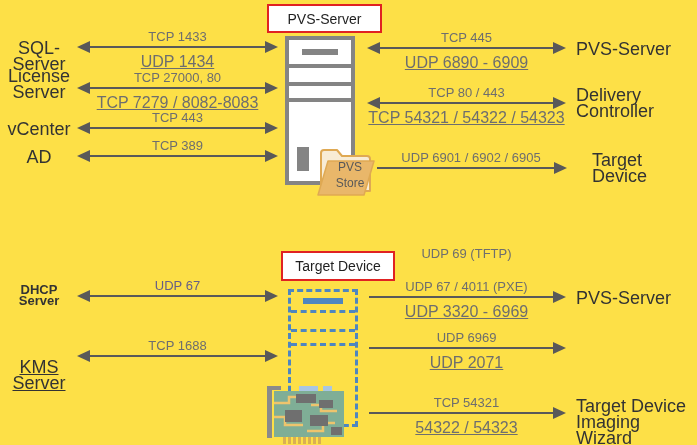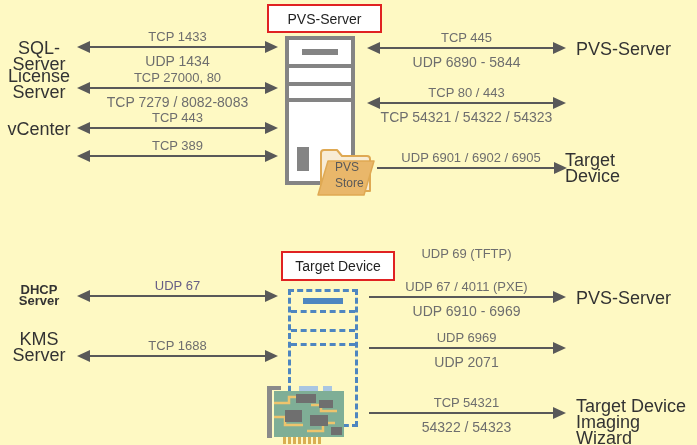--- a/index.html
+++ b/index.html
@@ -4,7 +4,7 @@
 <style>
   html,body { margin:0; padding:0; background:#ffffff; }
   #canvas {
-    position:relative; width:697px; height:445px; background:#fef9c3;
+    position:relative; width:697px; height:445px; background:#fde047;
     font-family:"Liberation Sans", sans-serif; overflow:hidden;
   }
   

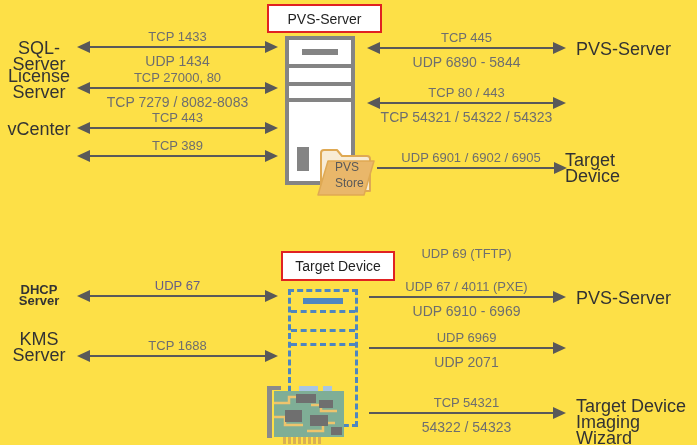--- a/index.html
+++ b/index.html
@@ -24,7 +24,7 @@
          font-size:13px; color:#6e6e6e; white-space:nowrap; }
   .pa2 { bottom:36px; }
   .pb  { position:absolute; left:0; right:0; top:6px; text-align:center;
-         font-size:14px; color:#6e6e6e; white-space:nowrap; }
+         font-size:16px; color:#6e6e6e; white-space:nowrap;text-decoration:underline; }
   .purple { color:#665e85;margin-top:42px; }
   
   .endpoint { position:absolute; font-size:18px; color:#333333; line-height:16px; white-space:pre-line; }

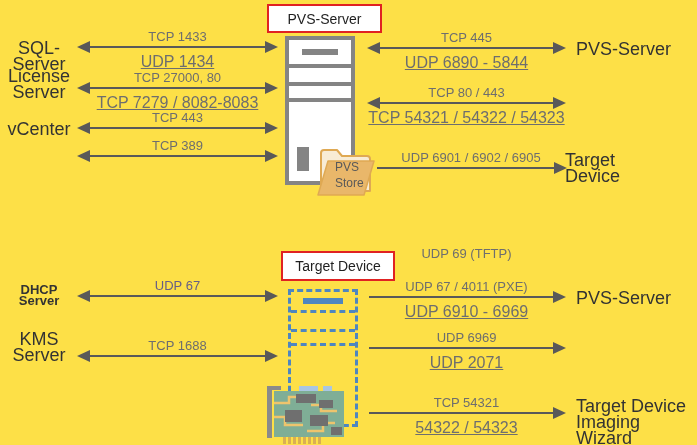--- a/index.html
+++ b/index.html
@@ -118,7 +118,7 @@
     <div class="line"></div>
     <div class="head l"></div>
     <div class="head r"></div>
-    <div class="pb">UDP 6890 - 5844</div>
+    <div class="pb">UDP 6890 - 6909</div>
   </div>
   <div class="conn" style="left:368px; top:103px; width:197px;">
     <div class="pa">TCP 80 / 443</div>

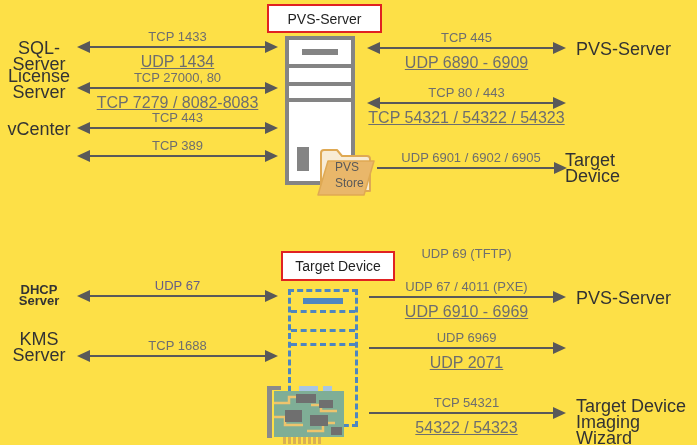--- a/index.html
+++ b/index.html
@@ -134,6 +134,8 @@
   </div>
 
   <div class="endpoint" style="left:576px; top:41px;">PVS-Server</div>
+  <div class="endpoint" style="left:576px; top:87px;">Delivery
+Controller</div>
   <div class="endpoint" style="left:565px; top:152px;">Target
 Device</div>
 

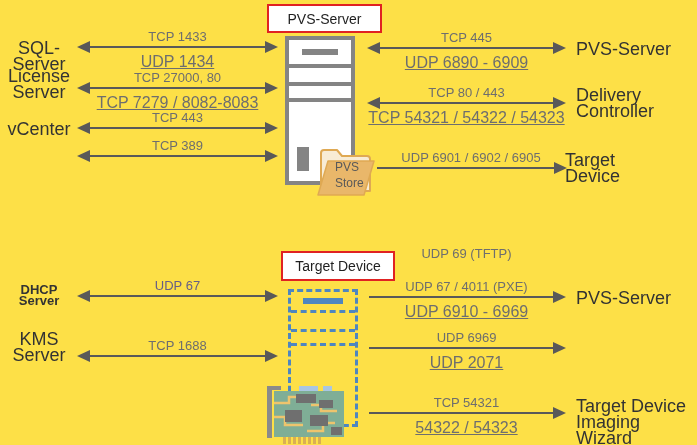--- a/index.html
+++ b/index.html
@@ -85,6 +85,7 @@
   <div class="endpoint left-col" style="top:68px;">License
 Server</div>
   <div class="endpoint left-col" style="top:121px;">vCenter</div>
+  <div class="endpoint left-col" style="top:149px;">AD</div>
 
   <div class="conn" style="left:78px; top:47px; width:199px;">
     <div class="pa">TCP 1433</div>

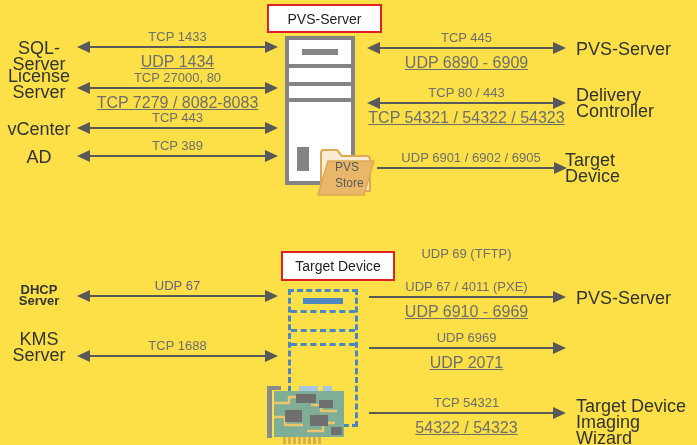--- a/index.html
+++ b/index.html
@@ -49,7 +49,7 @@
   .tower-dashed .bay3 { height:11px; border-bottom:3px dashed #4e86c0; }
   
   .folder { position:absolute; left:317px; top:146px; width:58px; height:51px; z-index:2; }
-  .folder .lbl { position:absolute; left:18px; top:13px; width:100%; 
+  .folder .lbl { position:absolute; left:4px; top:13px; width:100%; text-align:center;
                  font-size:12px; line-height:16px; color:#595959; white-space:pre-line; }
   
   .nic { position:absolute; left:263px; top:383px; width:85px; height:62px; z-index:2; }

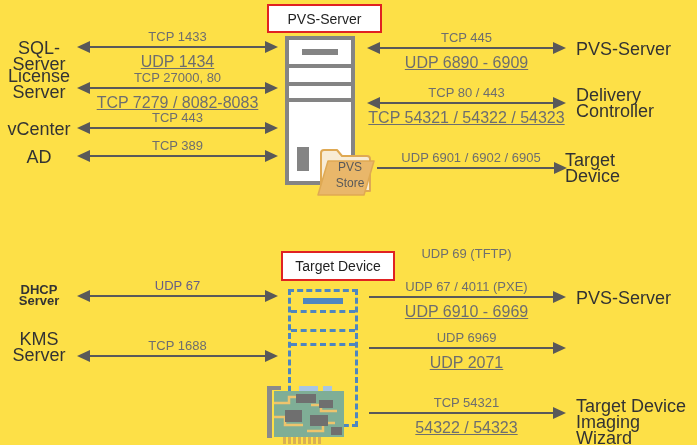--- a/index.html
+++ b/index.html
@@ -137,7 +137,7 @@
   <div class="endpoint" style="left:576px; top:41px;">PVS-Server</div>
   <div class="endpoint" style="left:576px; top:87px;">Delivery
 Controller</div>
-  <div class="endpoint" style="left:565px; top:152px;">Target
+  <div class="endpoint" style="left:592px; top:152px;">Target
 Device</div>
 
   <div class="title-box" style="left:281px; top:251px; width:110px; height:26px;">

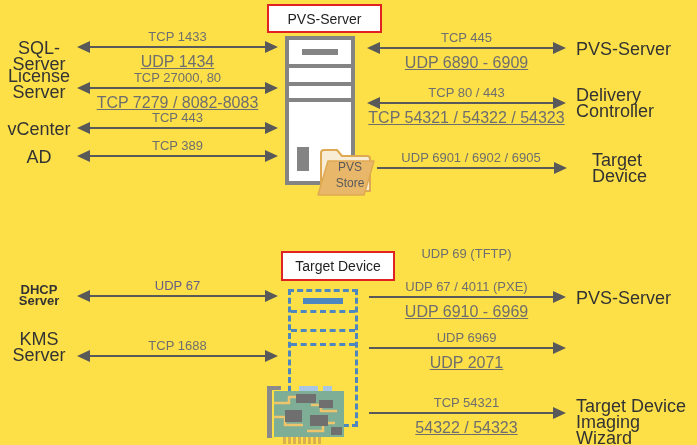--- a/index.html
+++ b/index.html
@@ -203,7 +203,7 @@
     <div class="pa">UDP 67 / 4011 (PXE)</div>
     <div class="line"></div>
     <div class="head r"></div>
-    <div class="pb">UDP 6910 - 6969</div>
+    <div class="pb">UDP 3320 - 6969</div>
   </div>
   <div class="conn" style="left:368px; top:348px; width:197px;">
     <div class="pa">UDP 6969</div>

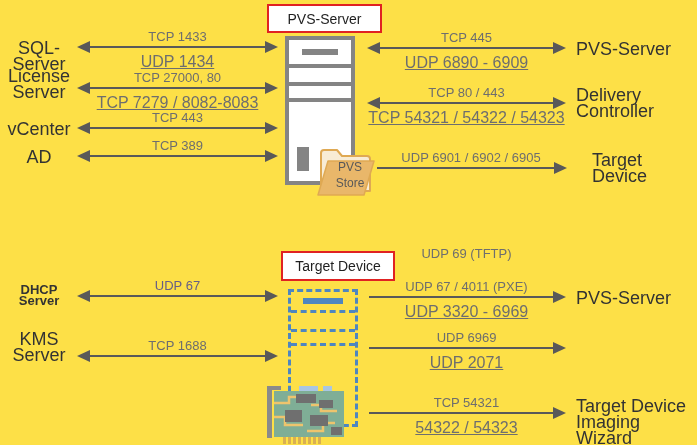--- a/index.html
+++ b/index.html
@@ -183,7 +183,7 @@
 
   <div class="endpoint left-col small-lbl" style="top:284px;">DHCP
 Server</div>
-  <div class="endpoint left-col" style="top:331px;">KMS Server</div>
+  <div class="endpoint left-col" style="top:359px;text-decoration:underline;">KMS Server</div>
 
   <div class="conn" style="left:78px; top:296px; width:199px;">
     <div class="pa purple">UDP 67</div>

